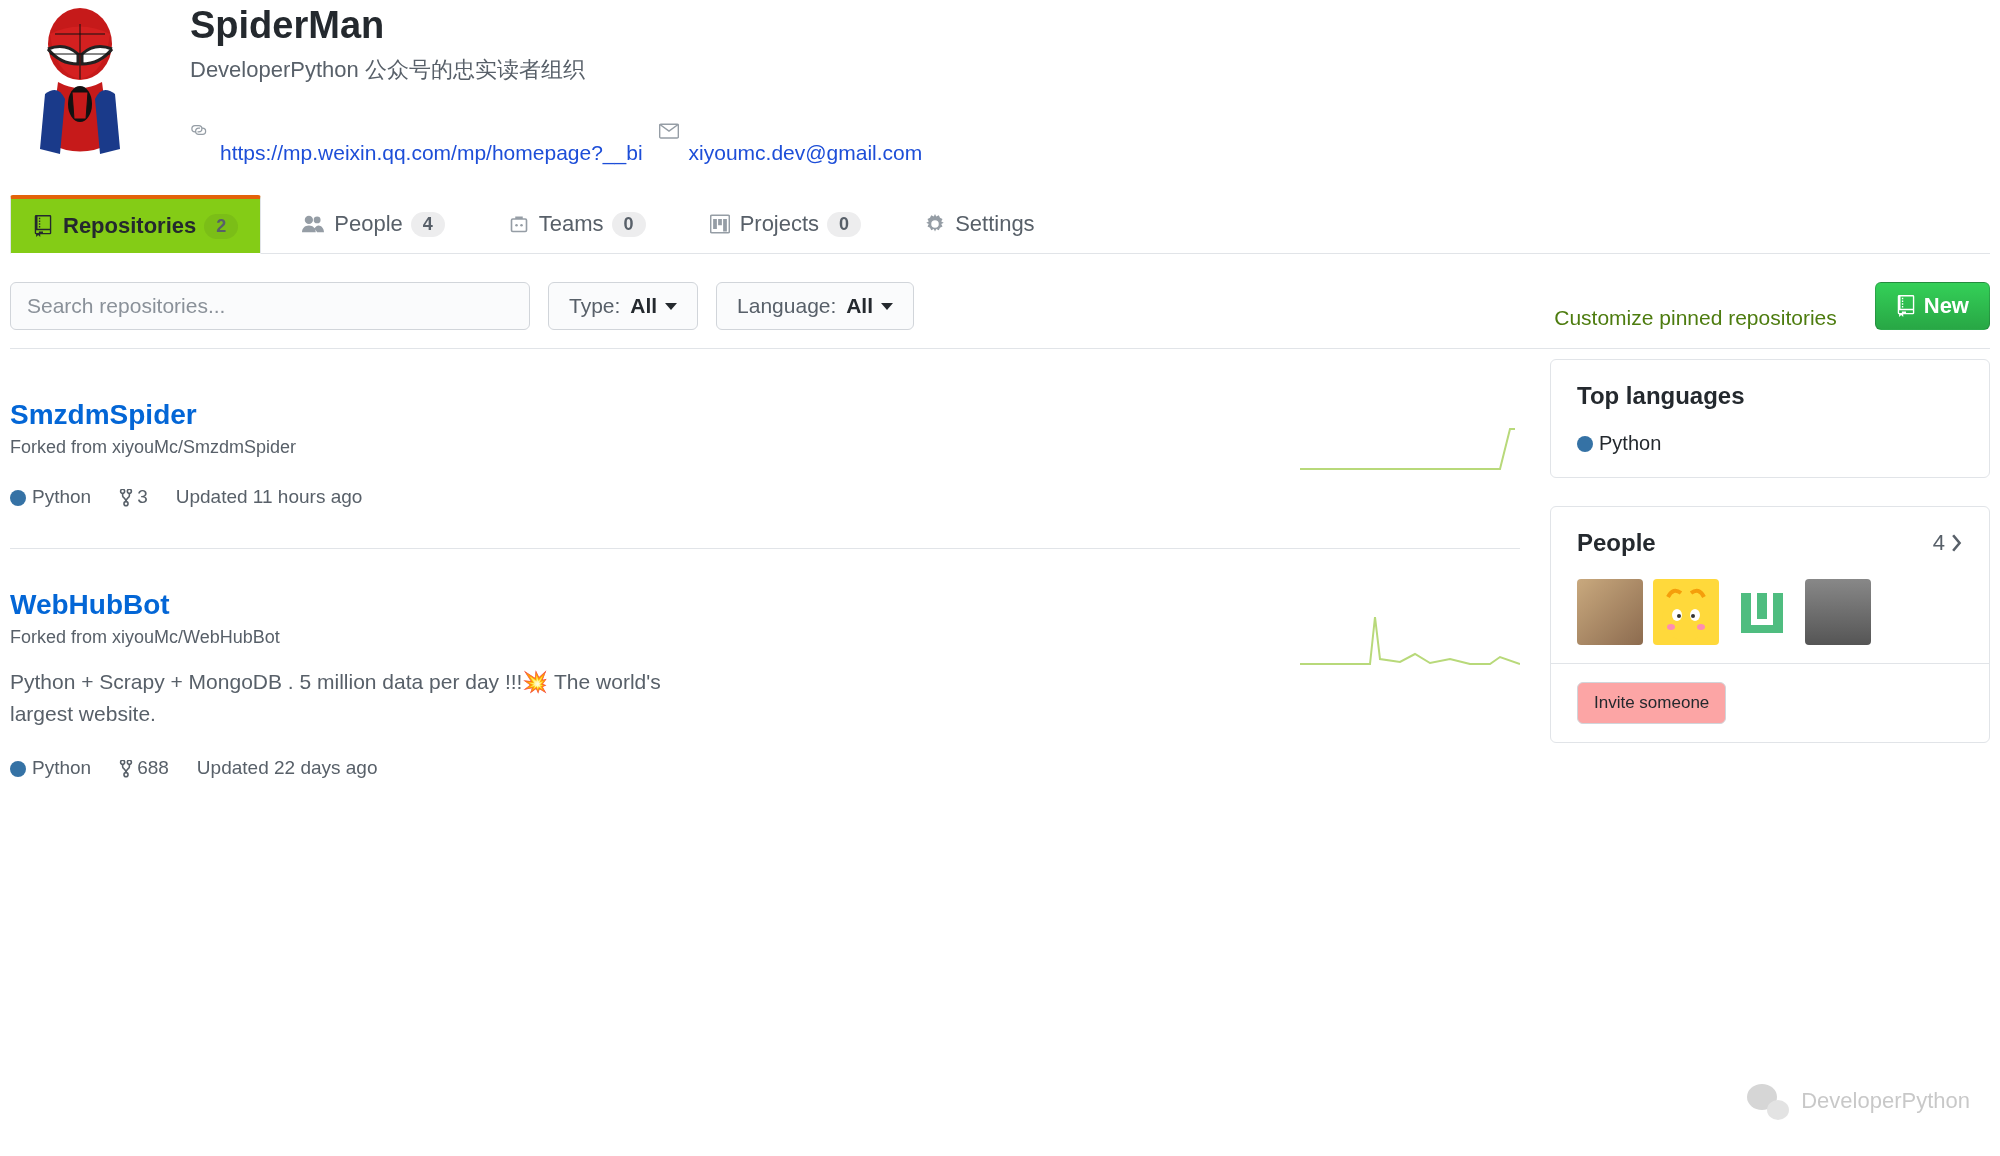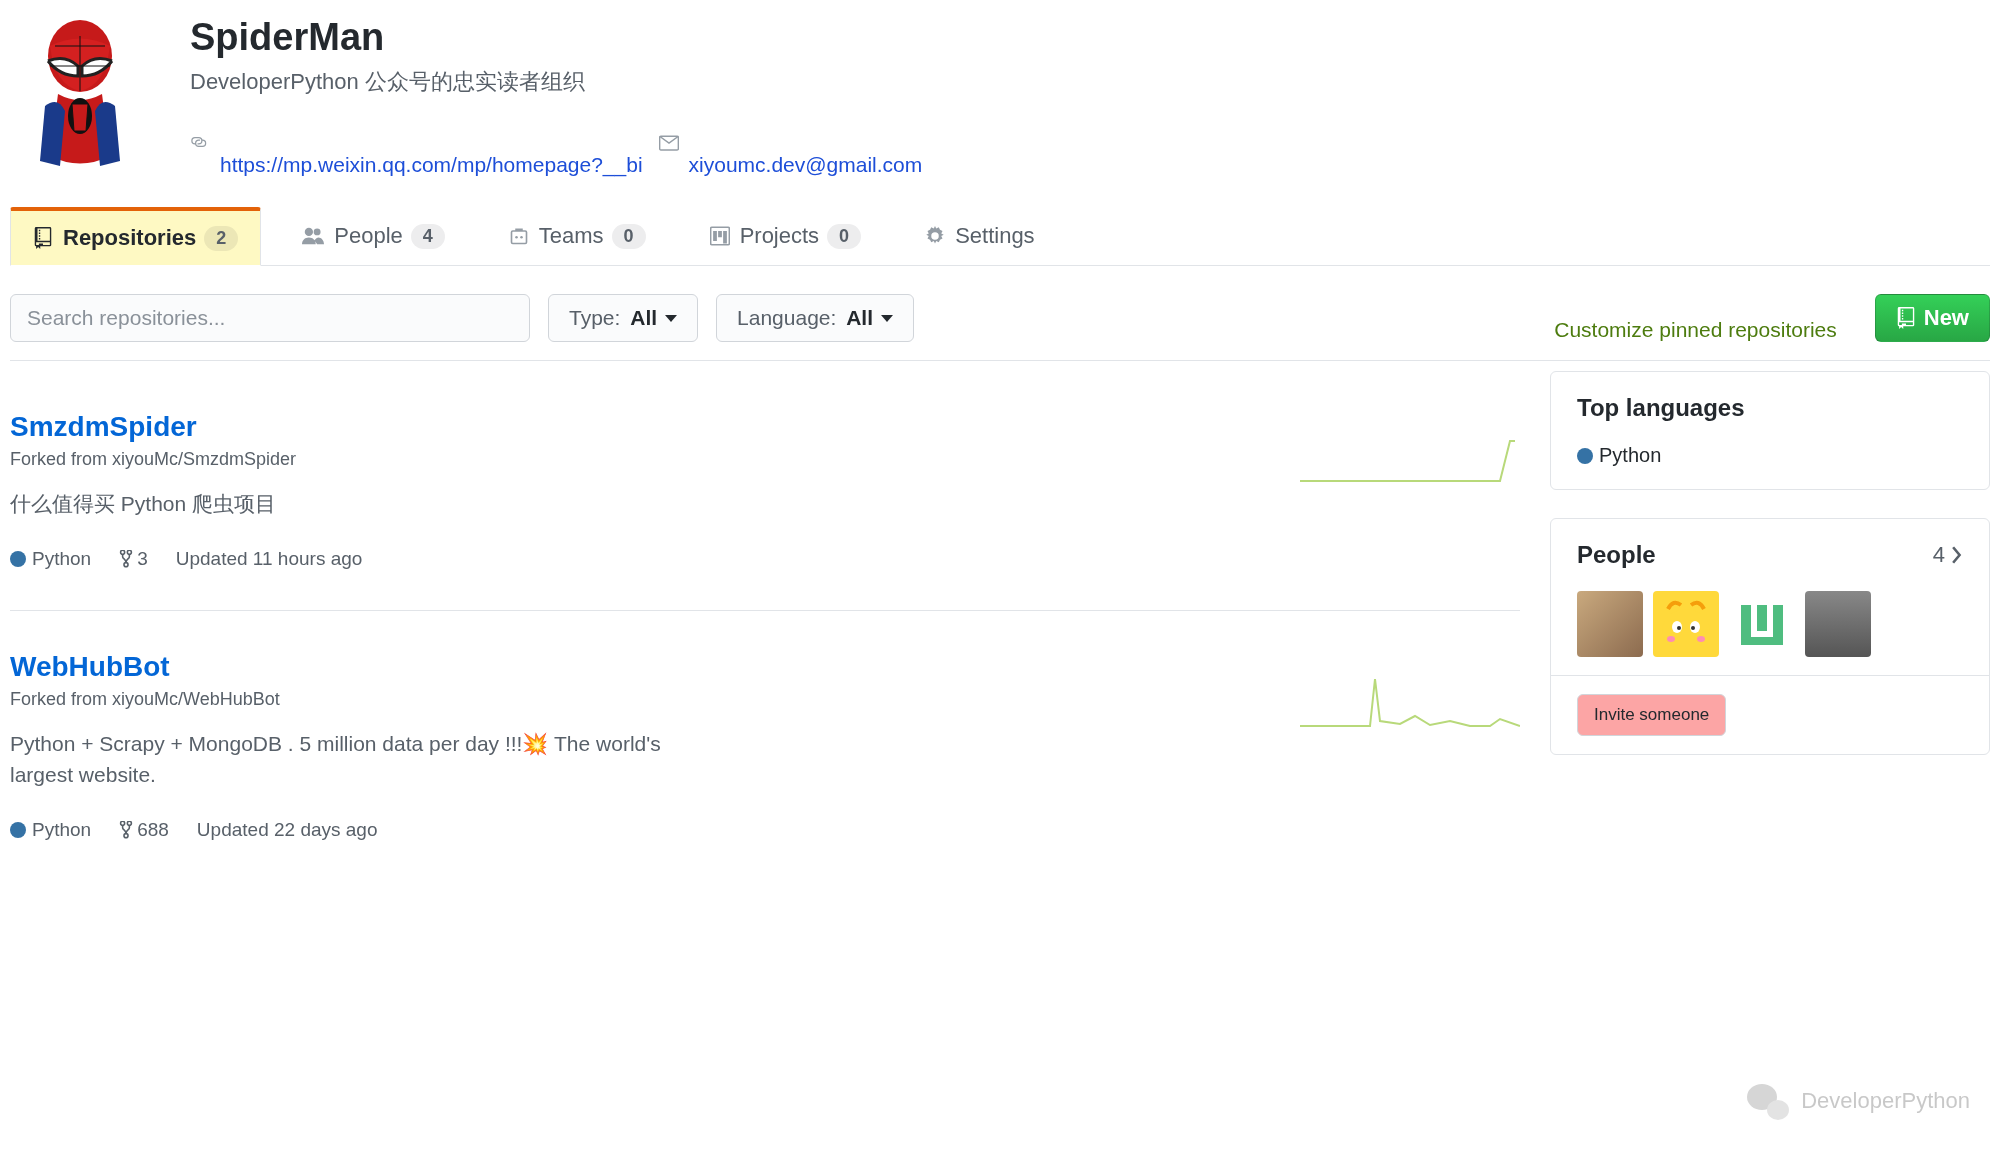--- a/index.html
+++ b/index.html
@@ -4,7 +4,7 @@
 <style>
 * { box-sizing: border-box; margin: 0; padding: 0; }
 body { font-family: -apple-system, BlinkMacSystemFont, "Segoe UI", Helvetica, Arial, sans-serif; background: #fff; color: #24292e; font-size: 19px; }
-.container { width: 2000px; padding: 16px 10px; }
+.container { width: 2000px; padding: 4px 10px; }
 
 
 .profile-header { display: flex; align-items: flex-start; padding: 0 0 30px 0; }

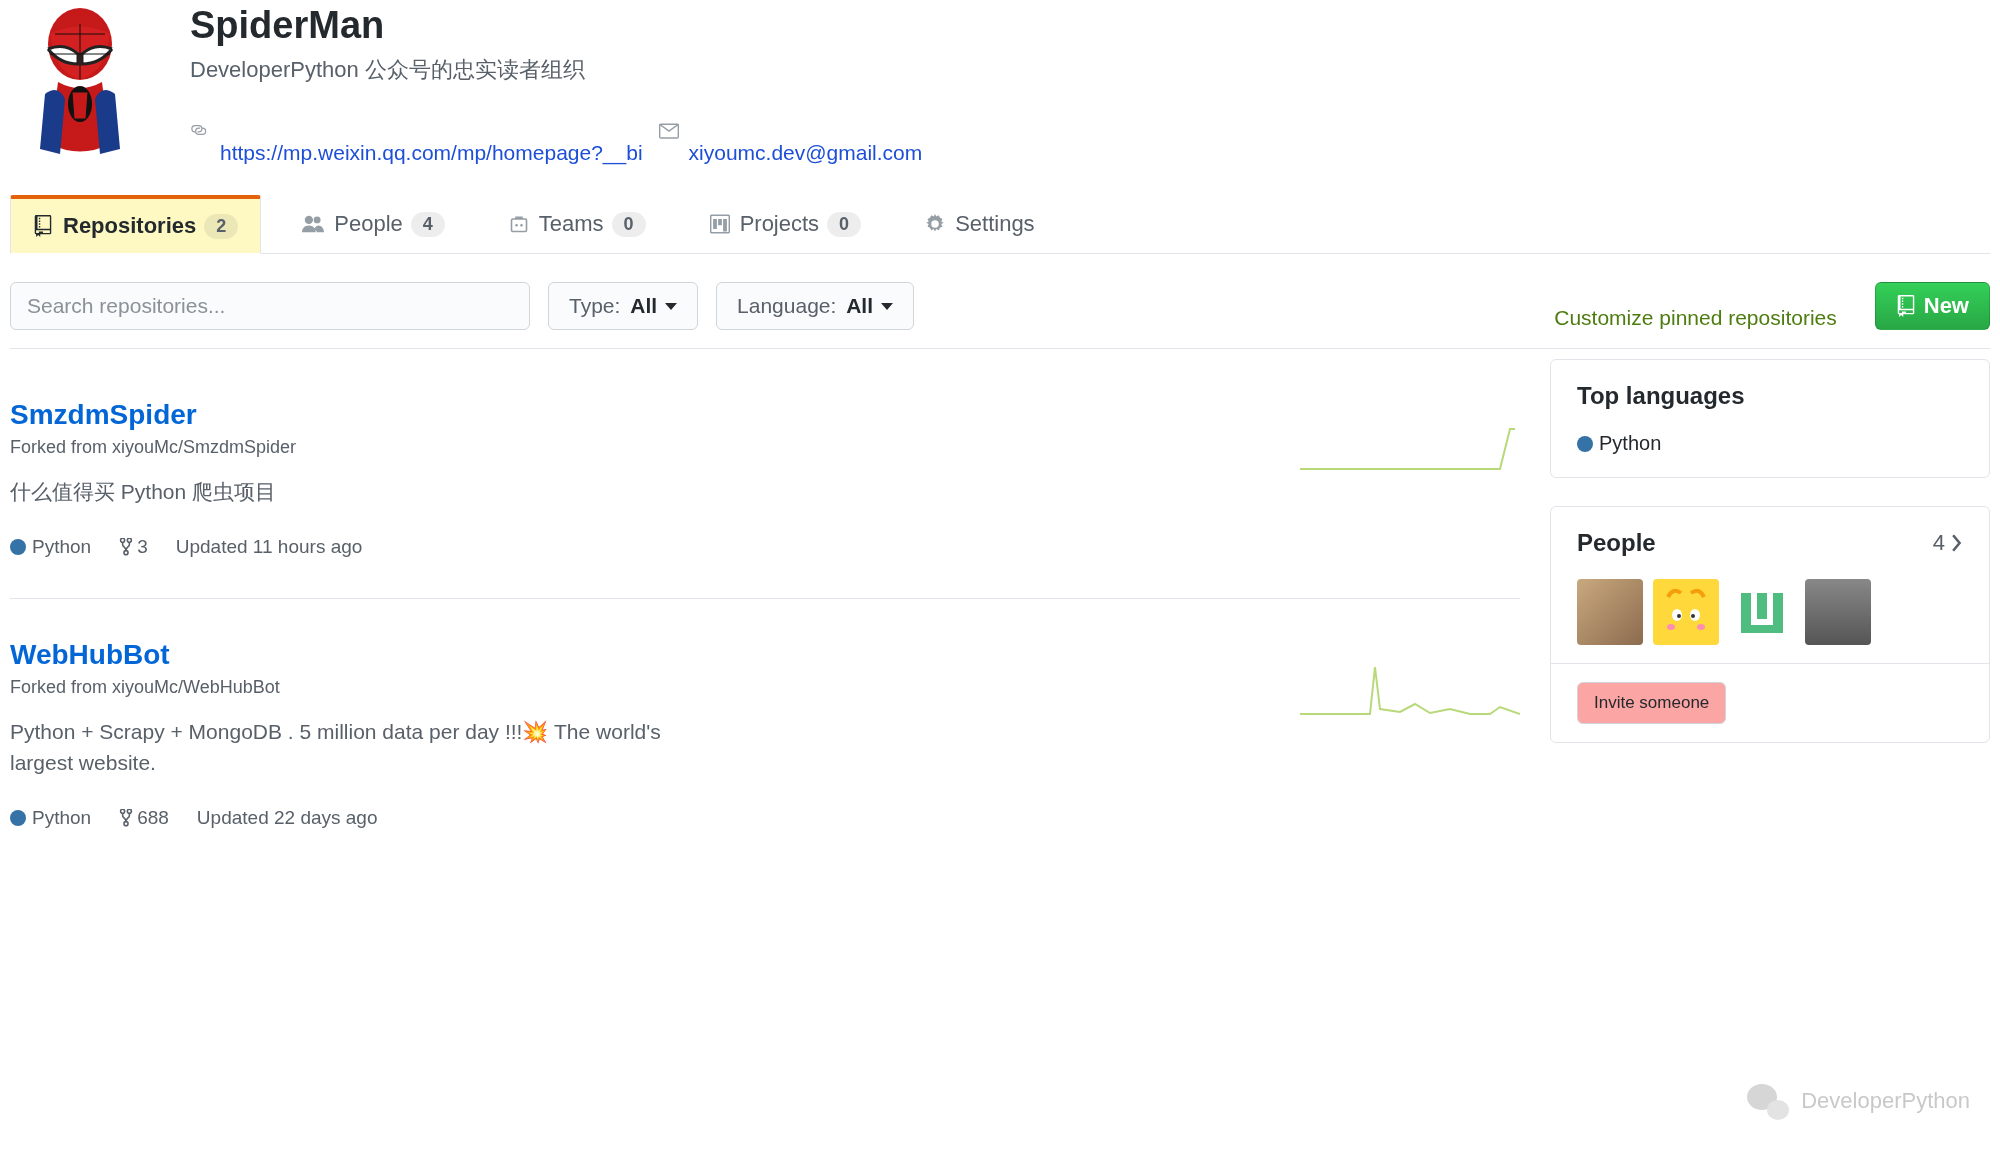--- a/index.html
+++ b/index.html
@@ -18,7 +18,7 @@
 
 .tabs-row { display: flex; border-bottom: 1px solid #e1e4e8; }
 .tab { display: flex; align-items: center; padding: 14px 22px; font-size: 22px; color: #586069; cursor: pointer; border: 1px solid transparent; margin-right: 18px; }
-.tab.active { color: #24292e; font-weight: 600; border: 1px solid #e1e4e8; border-top: 4px solid #e36209; border-bottom: 1px solid #fff; border-radius: 3px 3px 0 0; margin-bottom: -1px; background: #fef9c3; }
+.tab.active { color: #24292e; font-weight: 600; border: 1px solid #e1e4e8; border-top: 4px solid #e36209; border-bottom: 1px solid #fff; border-radius: 3px 3px 0 0; margin-bottom: -1px; background: #84cc16; }
 .tab-icon { margin-right: 10px; color: #959da5; display: inline-flex; }
 .counter { background: rgba(27,31,35,0.08); border-radius: 20px; padding: 2px 12px; font-size: 18px; font-weight: 600; color: #586069; margin-left: 8px; }
 

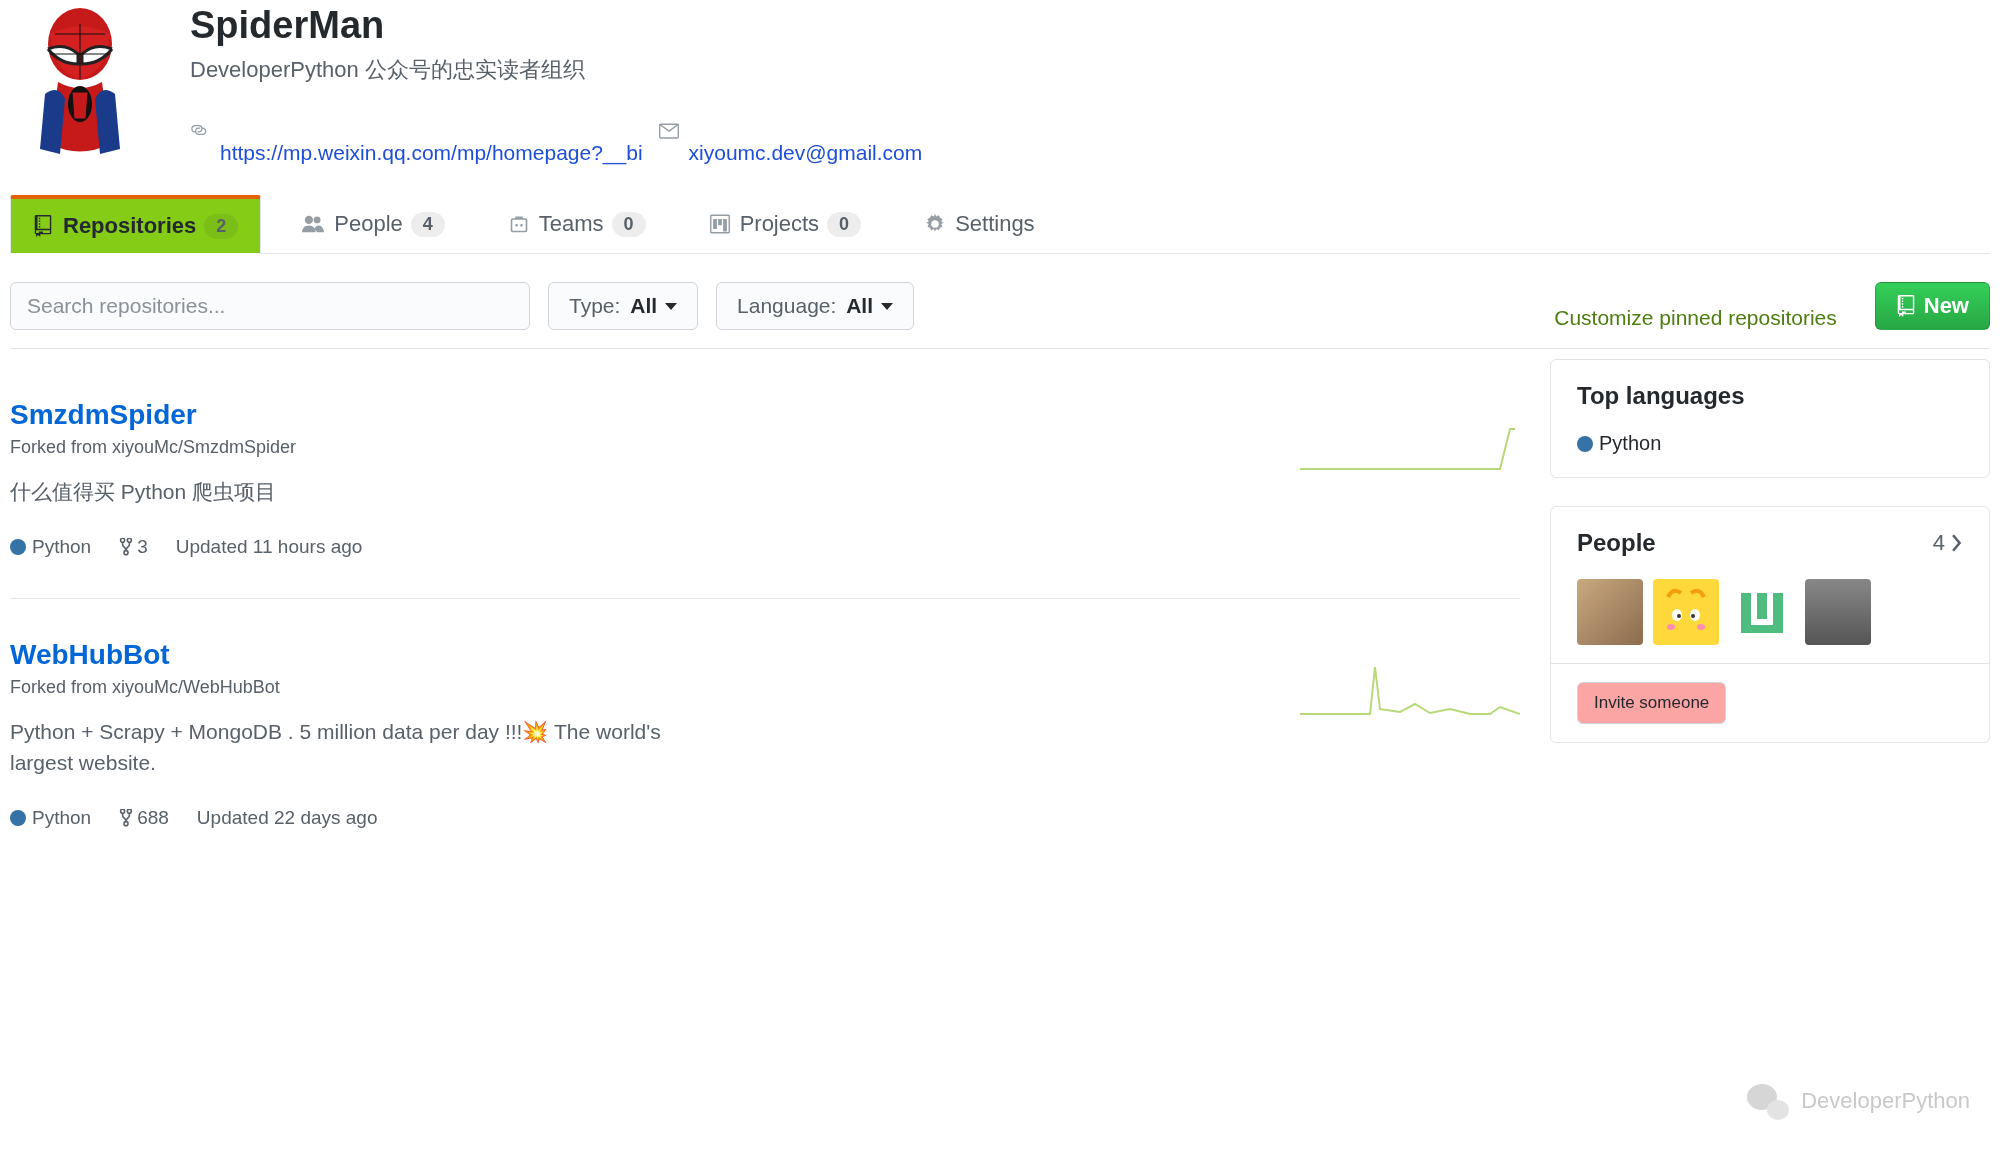--- a/index.html
+++ b/index.html
@@ -194,7 +194,6 @@
       <div class="repo-item">
         <a class="repo-name">SmzdmSpider</a>
         <div class="forked-from">Forked from xiyouMc/SmzdmSpider</div>
-        <div class="repo-desc">什么值得买 Python 爬虫项目</div>
         <div class="repo-meta">
           <span><span class="lang-dot" style="background:#3572A5"></span><span>Python</span></span>
           <span><span class="fork-icon">

